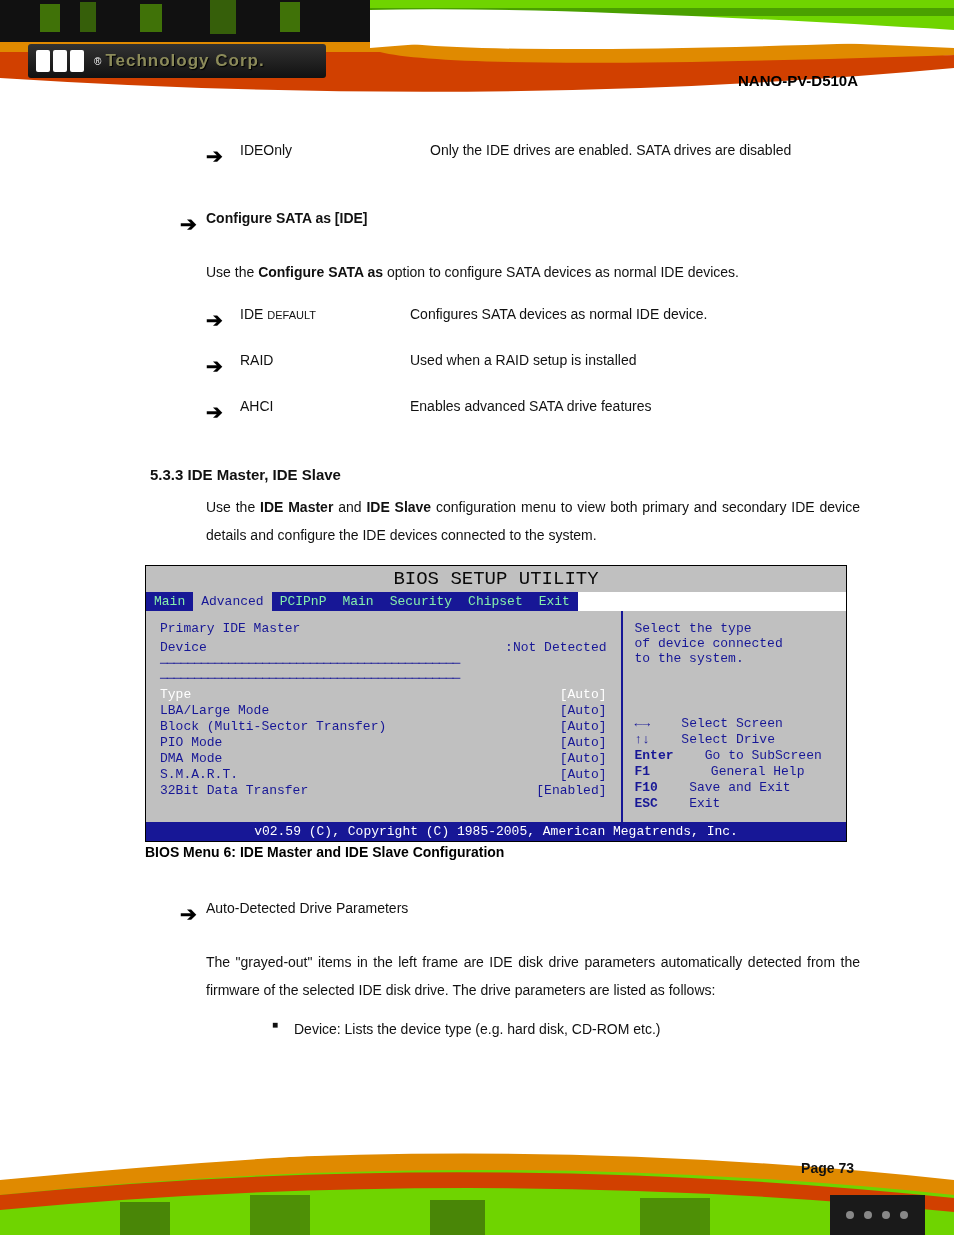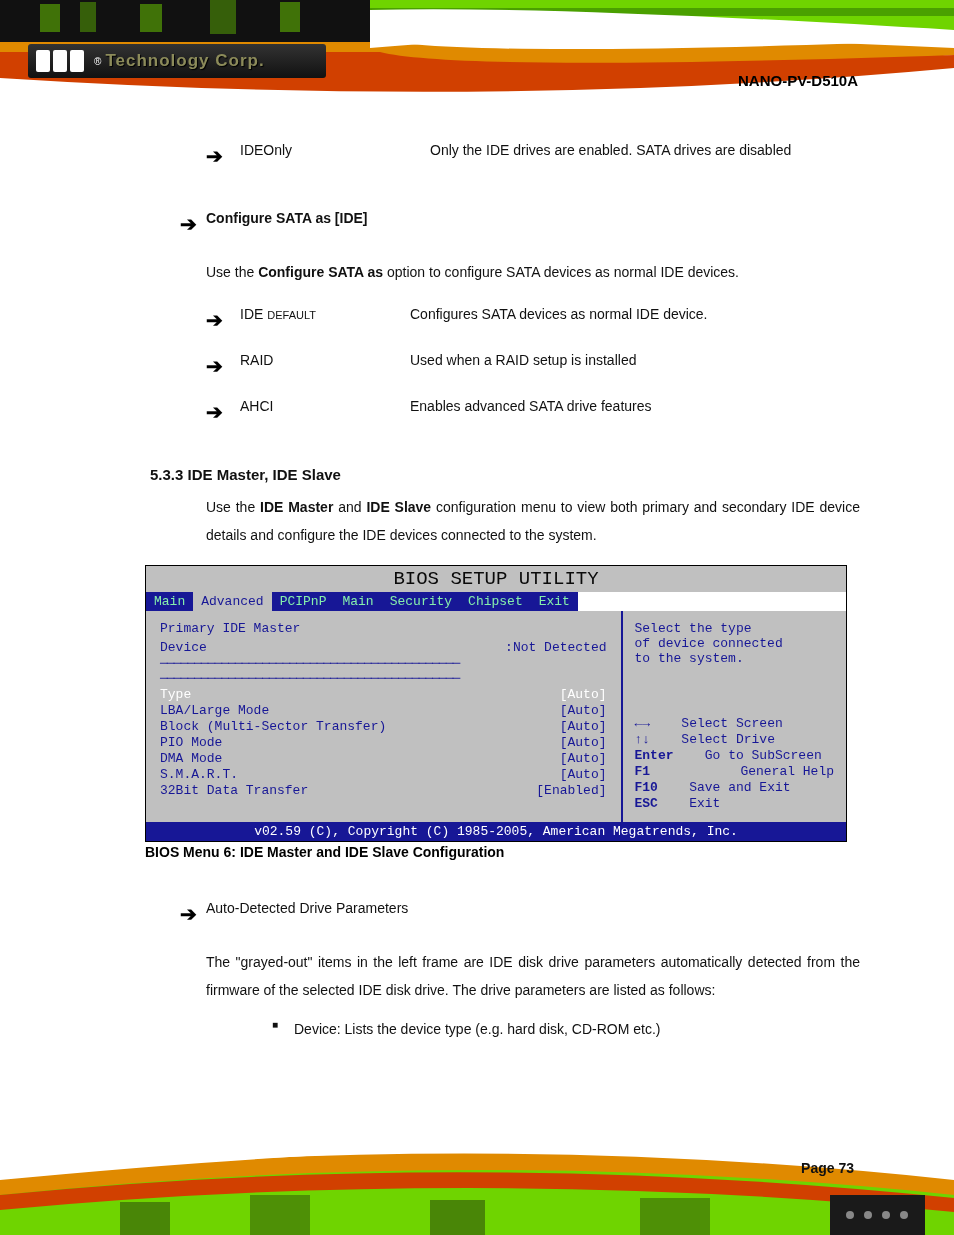--- a/index.html
+++ b/index.html
@@ -145,7 +145,7 @@
               <div class="l-row" style="justify-content: flex-start;"><span><span class="arrkey">←→</span>    </span><span style="text-align:left;flex:1">Select Screen</span></div>
               <div class="l-row" style="justify-content: flex-start;"><span><span class="arrkey">↑↓</span>    </span><span style="text-align:left;flex:1">Select Drive</span></div>
               <div class="l-row" style="justify-content: flex-start;"><span><span class="arrkey">Enter</span>    </span><span style="text-align:left;flex:1">Go to SubScreen</span></div>
-              <div class="l-row" style="justify-content: flex-start;"><span><span class="arrkey">F1</span>    </span><span style="text-align:right;flex:1">General Help</span></div>
+              <div class="l-row" style="justify-content: flex-start;"><span><span class="arrkey">F1</span>    </span><span style="text-align:center;flex:1">General Help</span></div>
               <div class="l-row" style="justify-content: flex-start;"><span><span class="arrkey">F10</span>    </span><span style="text-align:left;flex:1">Save and Exit</span></div>
               <div class="l-row" style="justify-content: flex-start;"><span><span class="arrkey">ESC</span>    </span><span style="text-align:left;flex:1">Exit</span></div>
             </div>

